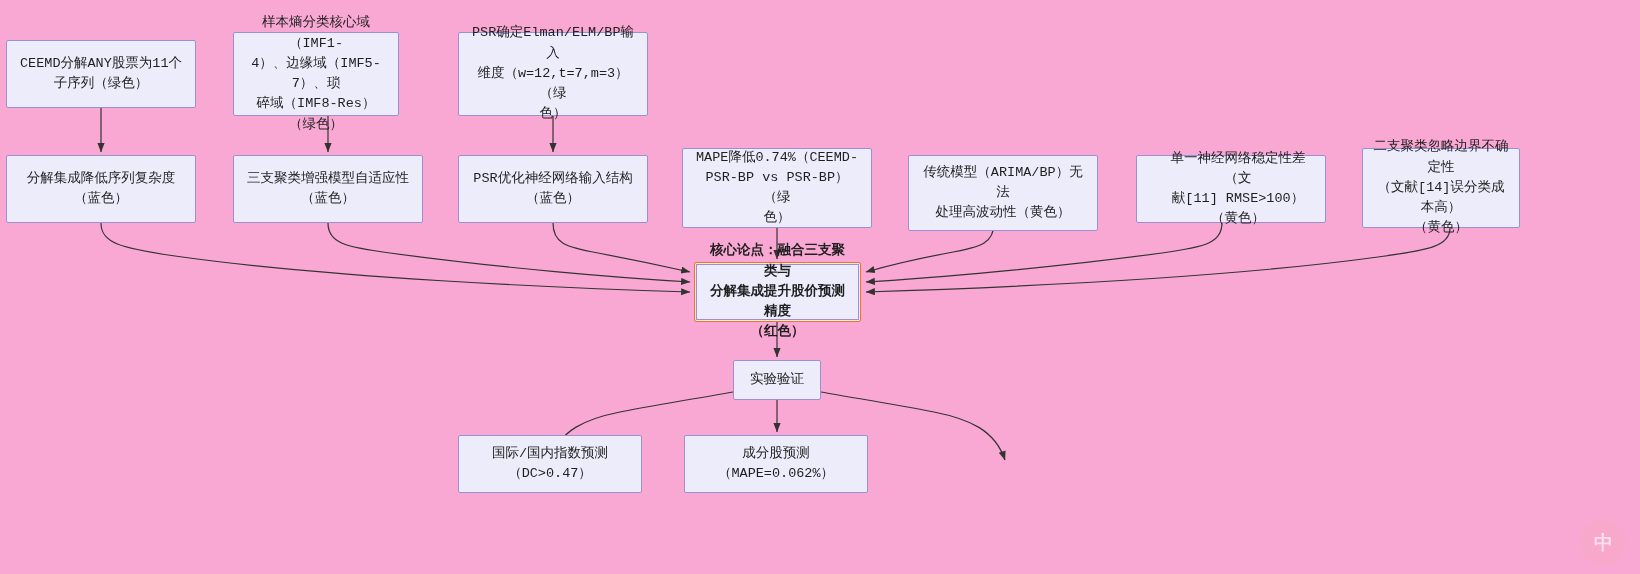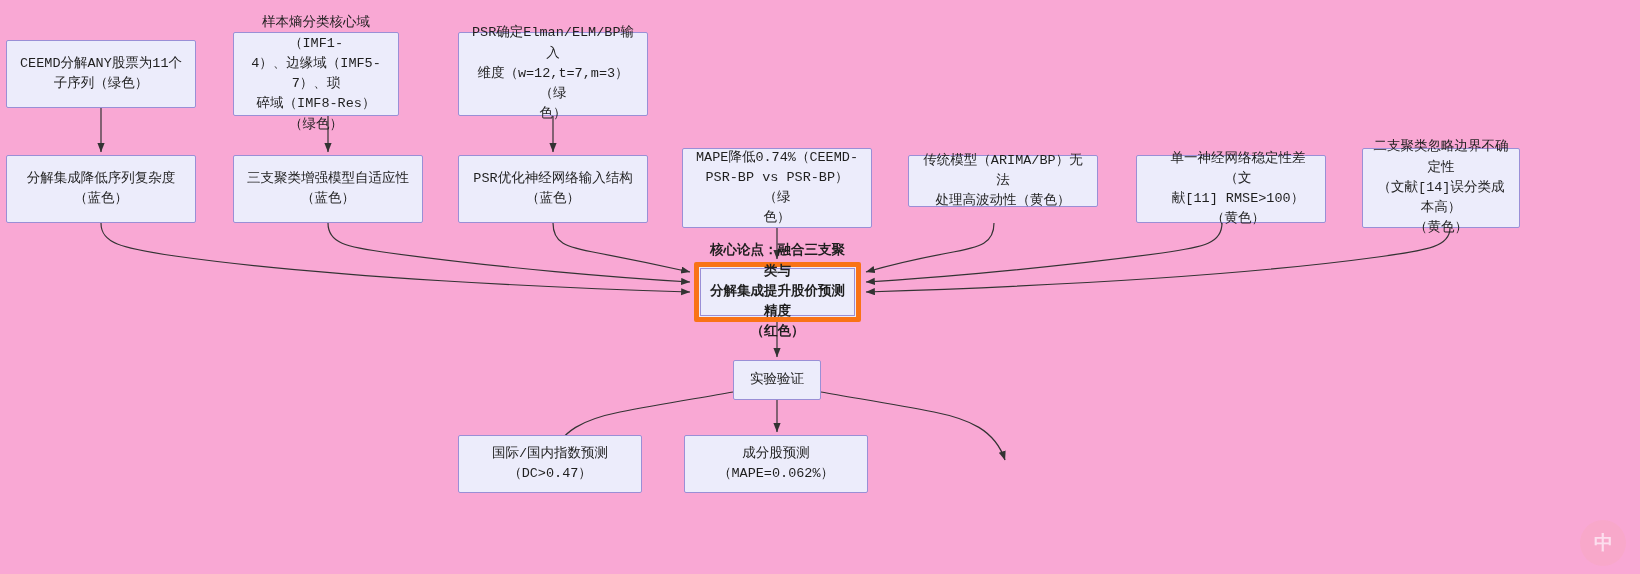--- a/index.html
+++ b/index.html
@@ -155,7 +155,7 @@
 色）</span>
   </div>
 
-  <div class="node" style="left:908px; top:155px; width:190px; height:52px;">
+  <div class="node" style="left:908px; top:155px; width:190px; height:76px;">
     <span class="nlabel">传统模型（ARIMA/BP）无法
 处理高波动性（黄色）</span>
   </div>

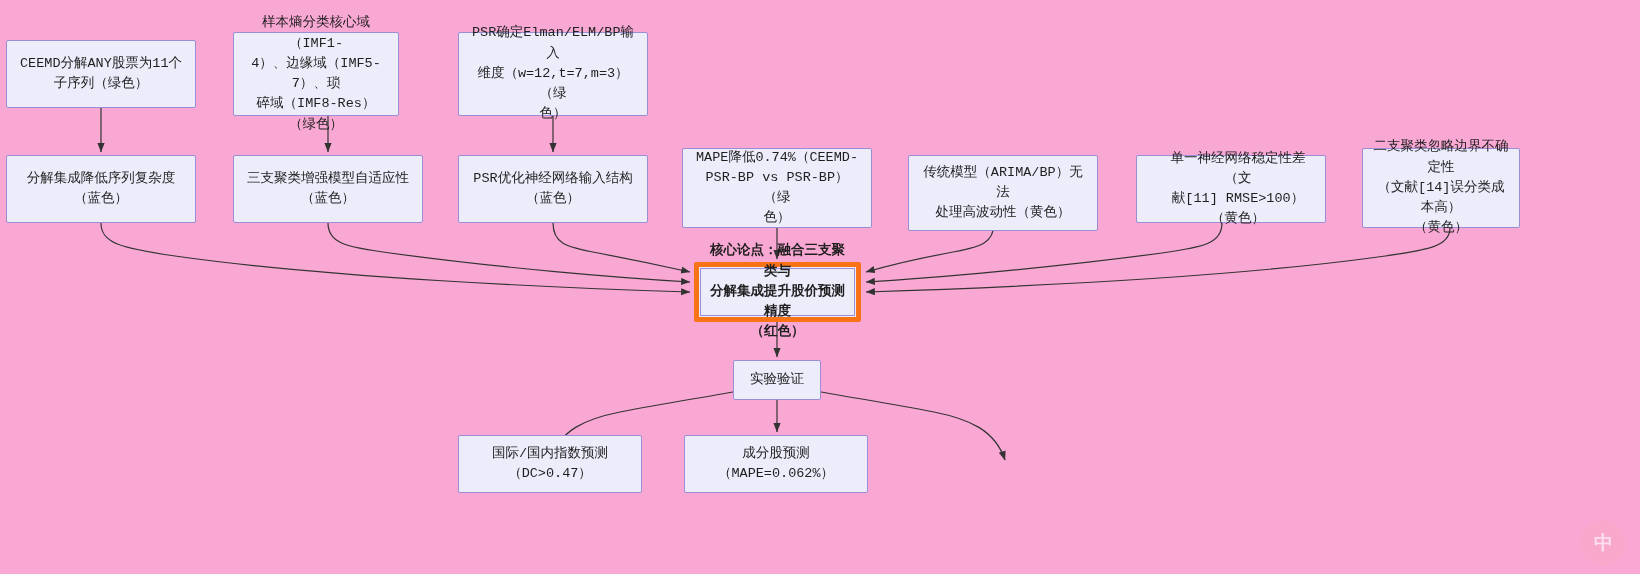--- a/index.html
+++ b/index.html
@@ -48,7 +48,7 @@
     width: 100%;
   }
   .node.core {
-    border: 5px solid #f97316;
+    border: 1px solid #f97316;
     box-shadow: inset 0 0 0 1px #ECECFB, inset 0 0 0 2px #9A8FD6;
     font-weight: 700;
     background: #ECECFB;

